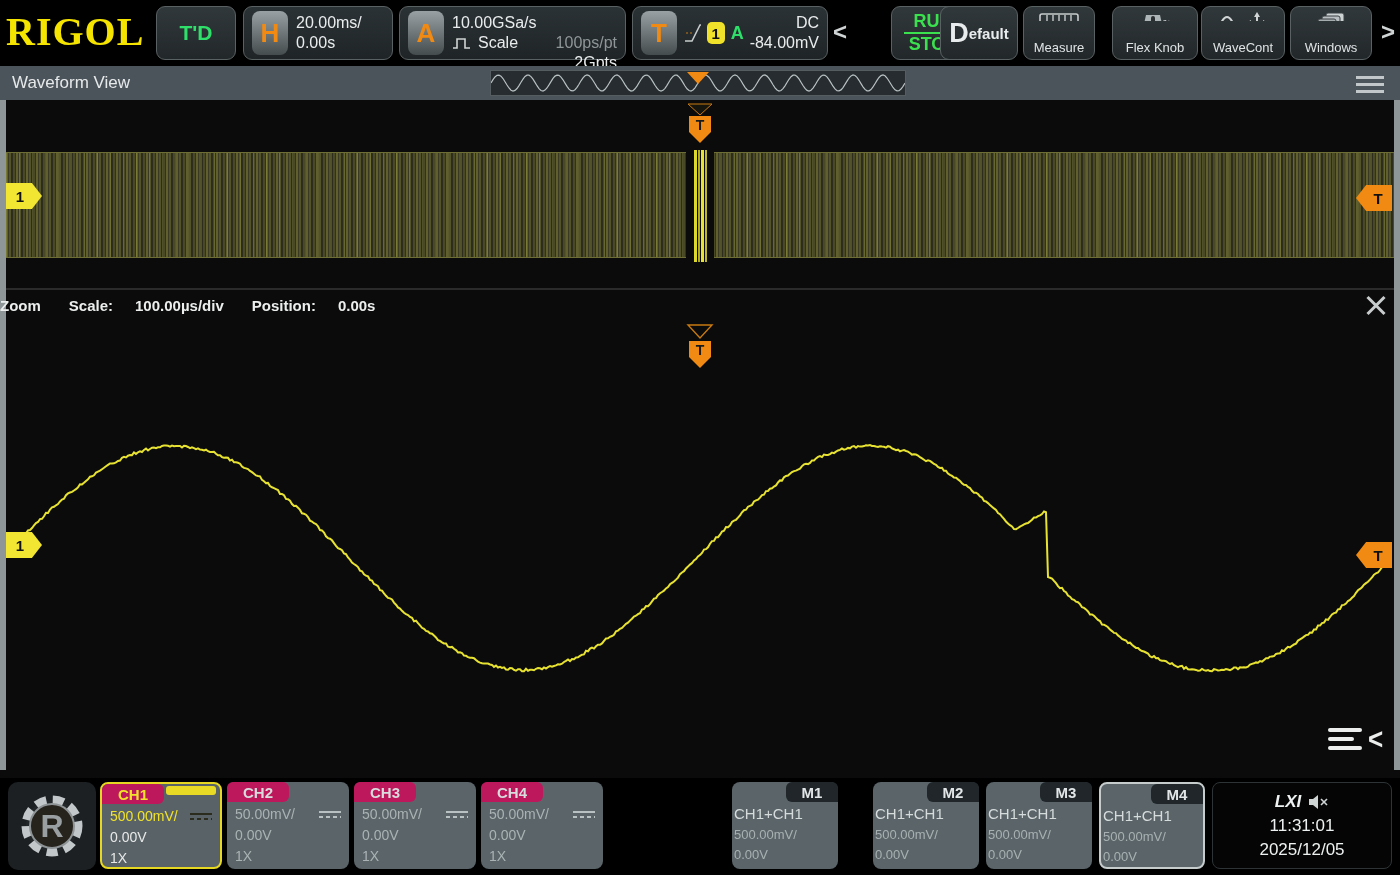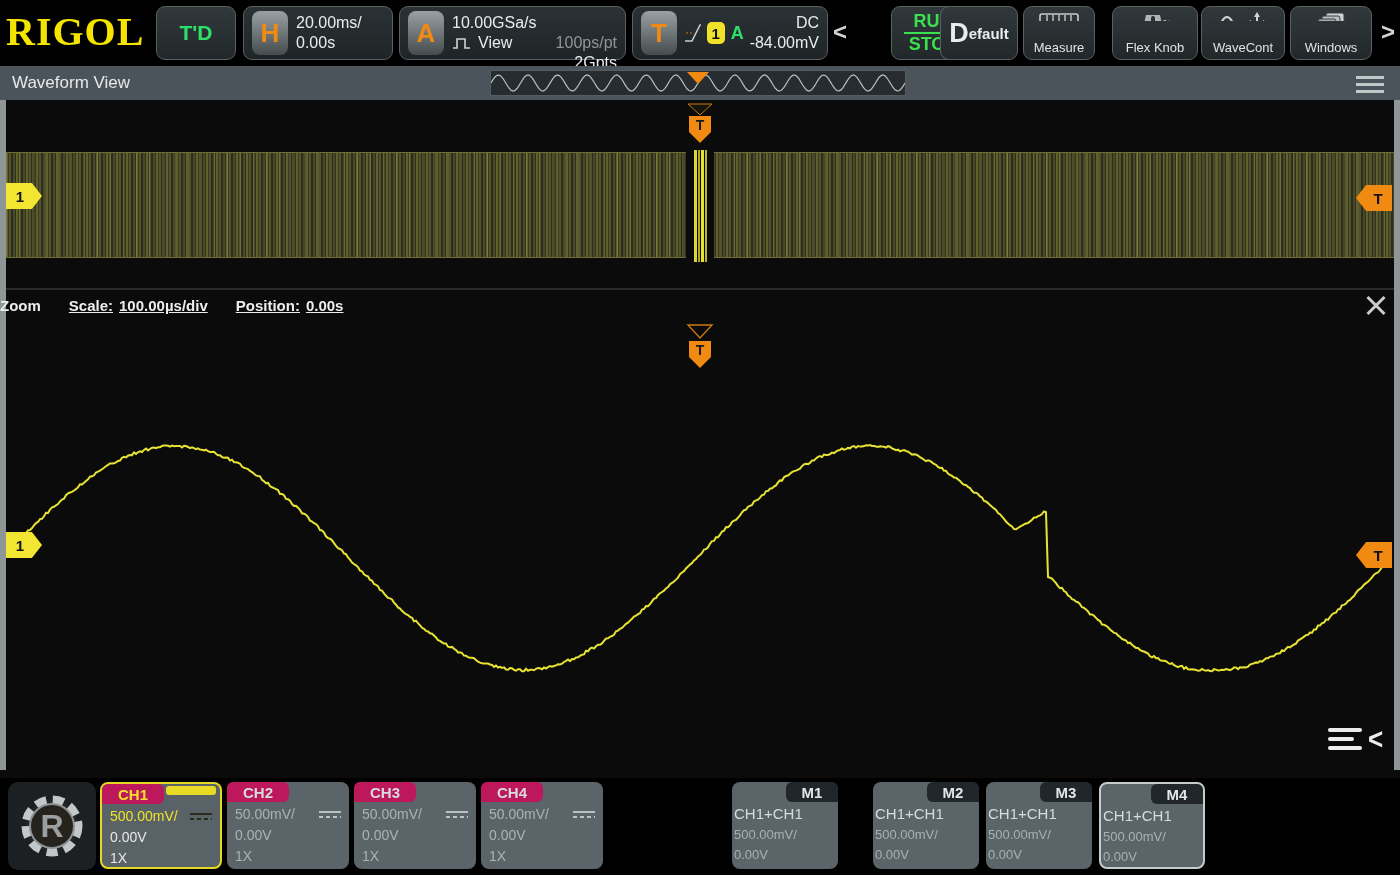--- a/index.html
+++ b/index.html
@@ -125,7 +125,7 @@
         <svg width="20" height="16">
           <polyline points="1,13 5,13 5,4 13,4 13,13 18,13" fill="none" stroke="#d0d4d4" stroke-width="1.6"></polyline>
         </svg>
-        <span>View</span>
+        <span>Scale</span>
       </span>
     </div>
     <div class="pcol right">

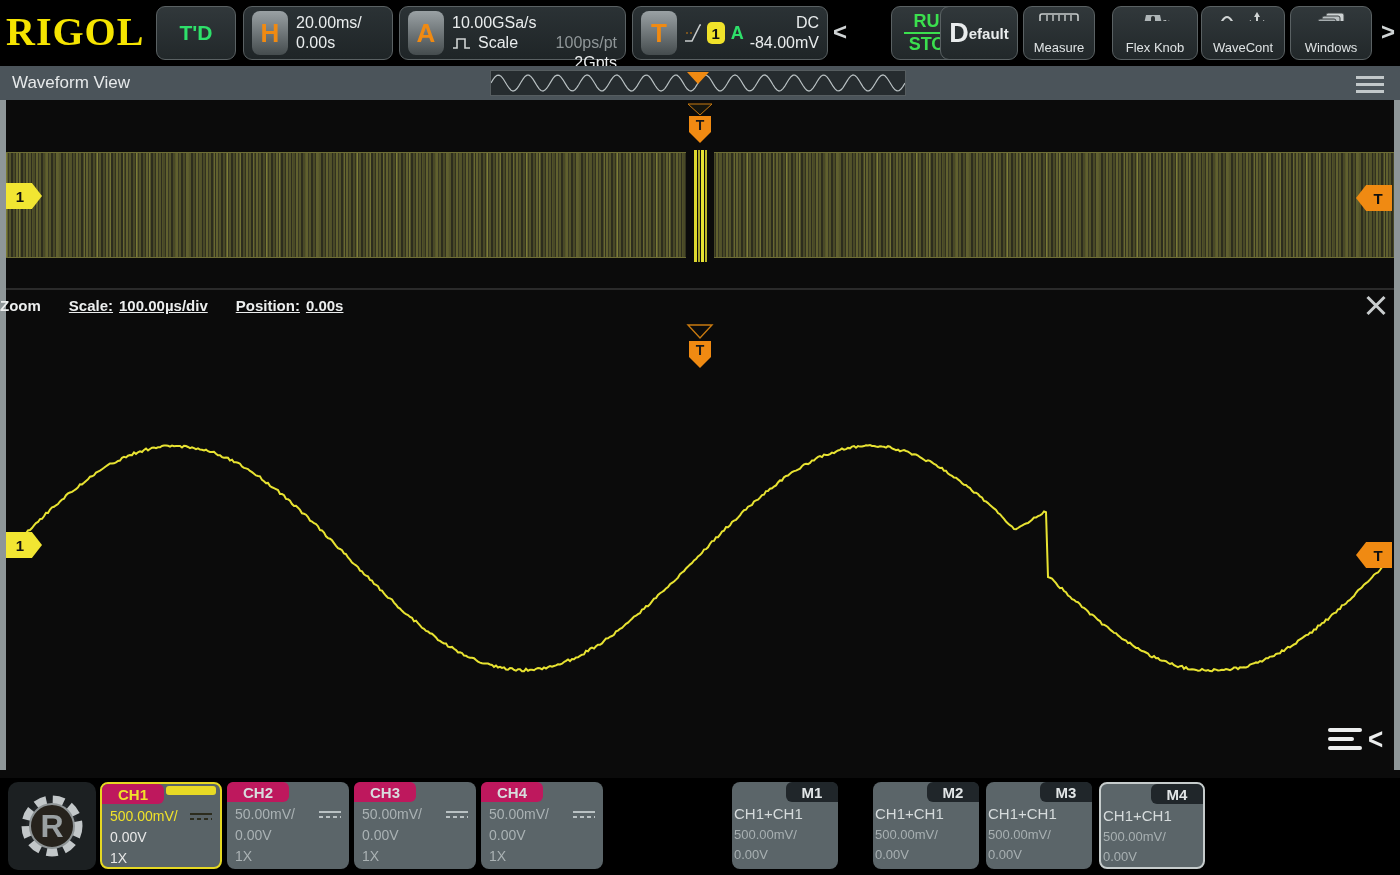--- a/index.html
+++ b/index.html
@@ -52,7 +52,7 @@
   .trigcol .yl { position:absolute; top:36px; height:112px; background:#e8e332; }
   .sepline { position:absolute; left:6px; top:188px; width:1388px; height:2px; background:#2b2b2b; }
   .zoomtext { position:absolute; left:0; top:197px; width:1400px; display:flex; gap:28px; font-size:15px; color:#eceeee; }
-  .zoomtext .pair { display:flex; gap:6px;text-decoration:underline; }
+  .zoomtext .pair { display:flex; gap:22px; }
   .closex { position:absolute; left:1362px; top:192px; width:28px; height:28px; cursor:pointer; }
   .closex::before,.closex::after { content:""; position:absolute; left:2px; top:12px; width:24px; height:3px; background:#c9cdce; }
   .closex::before { transform:rotate(45deg); } .closex::after { transform:rotate(-45deg); }

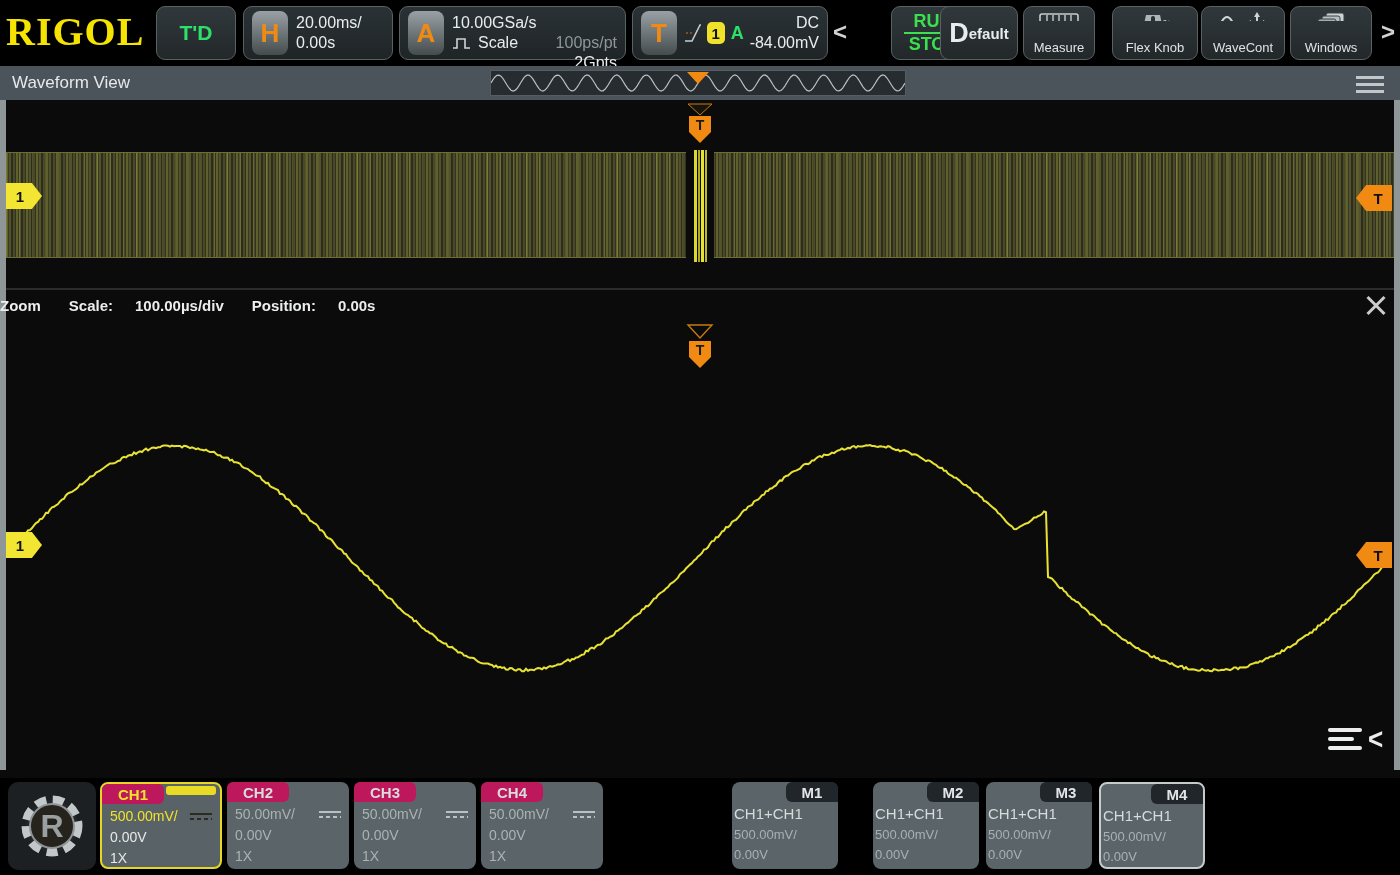--- a/index.html
+++ b/index.html
@@ -386,6 +386,18 @@
     </div>
   </div>
 
+  <div class="clockbox">
+    <div class="lxirow">
+      <span class="lxi">LXI</span>
+      <svg width="22" height="16">
+        <polygon points="2,5 6,5 11,1 11,15 6,11 2,11" fill="#cfd4d5"></polygon>
+        <line x1="14" y1="5" x2="20" y2="11" stroke="#cfd4d5" stroke-width="1.6"></line>
+        <line x1="20" y1="5" x2="14" y2="11" stroke="#cfd4d5" stroke-width="1.6"></line>
+      </svg>
+    </div>
+    <div class="t">11:31:01</div>
+    <div class="t">2025/12/05</div>
+  </div>
 </div>
 
 </body></html>

